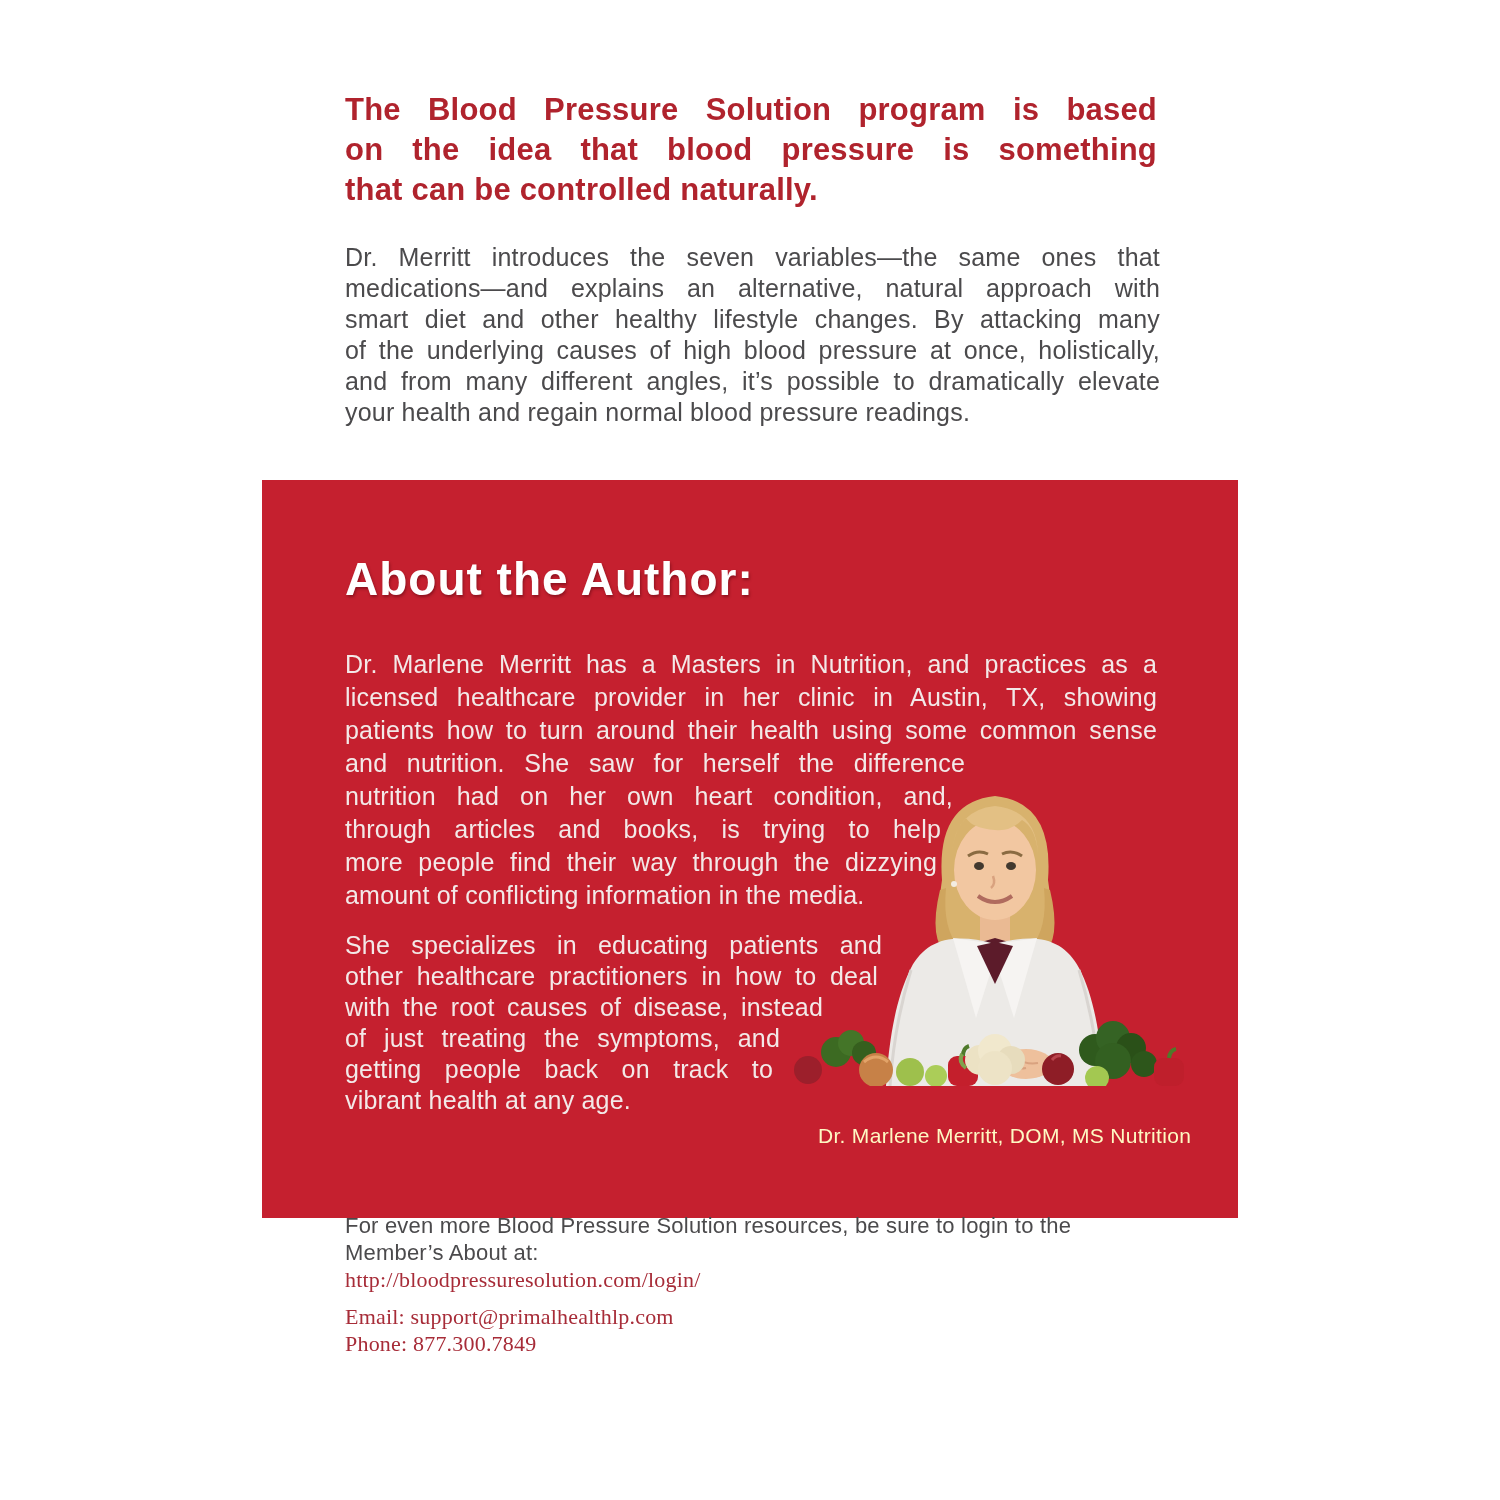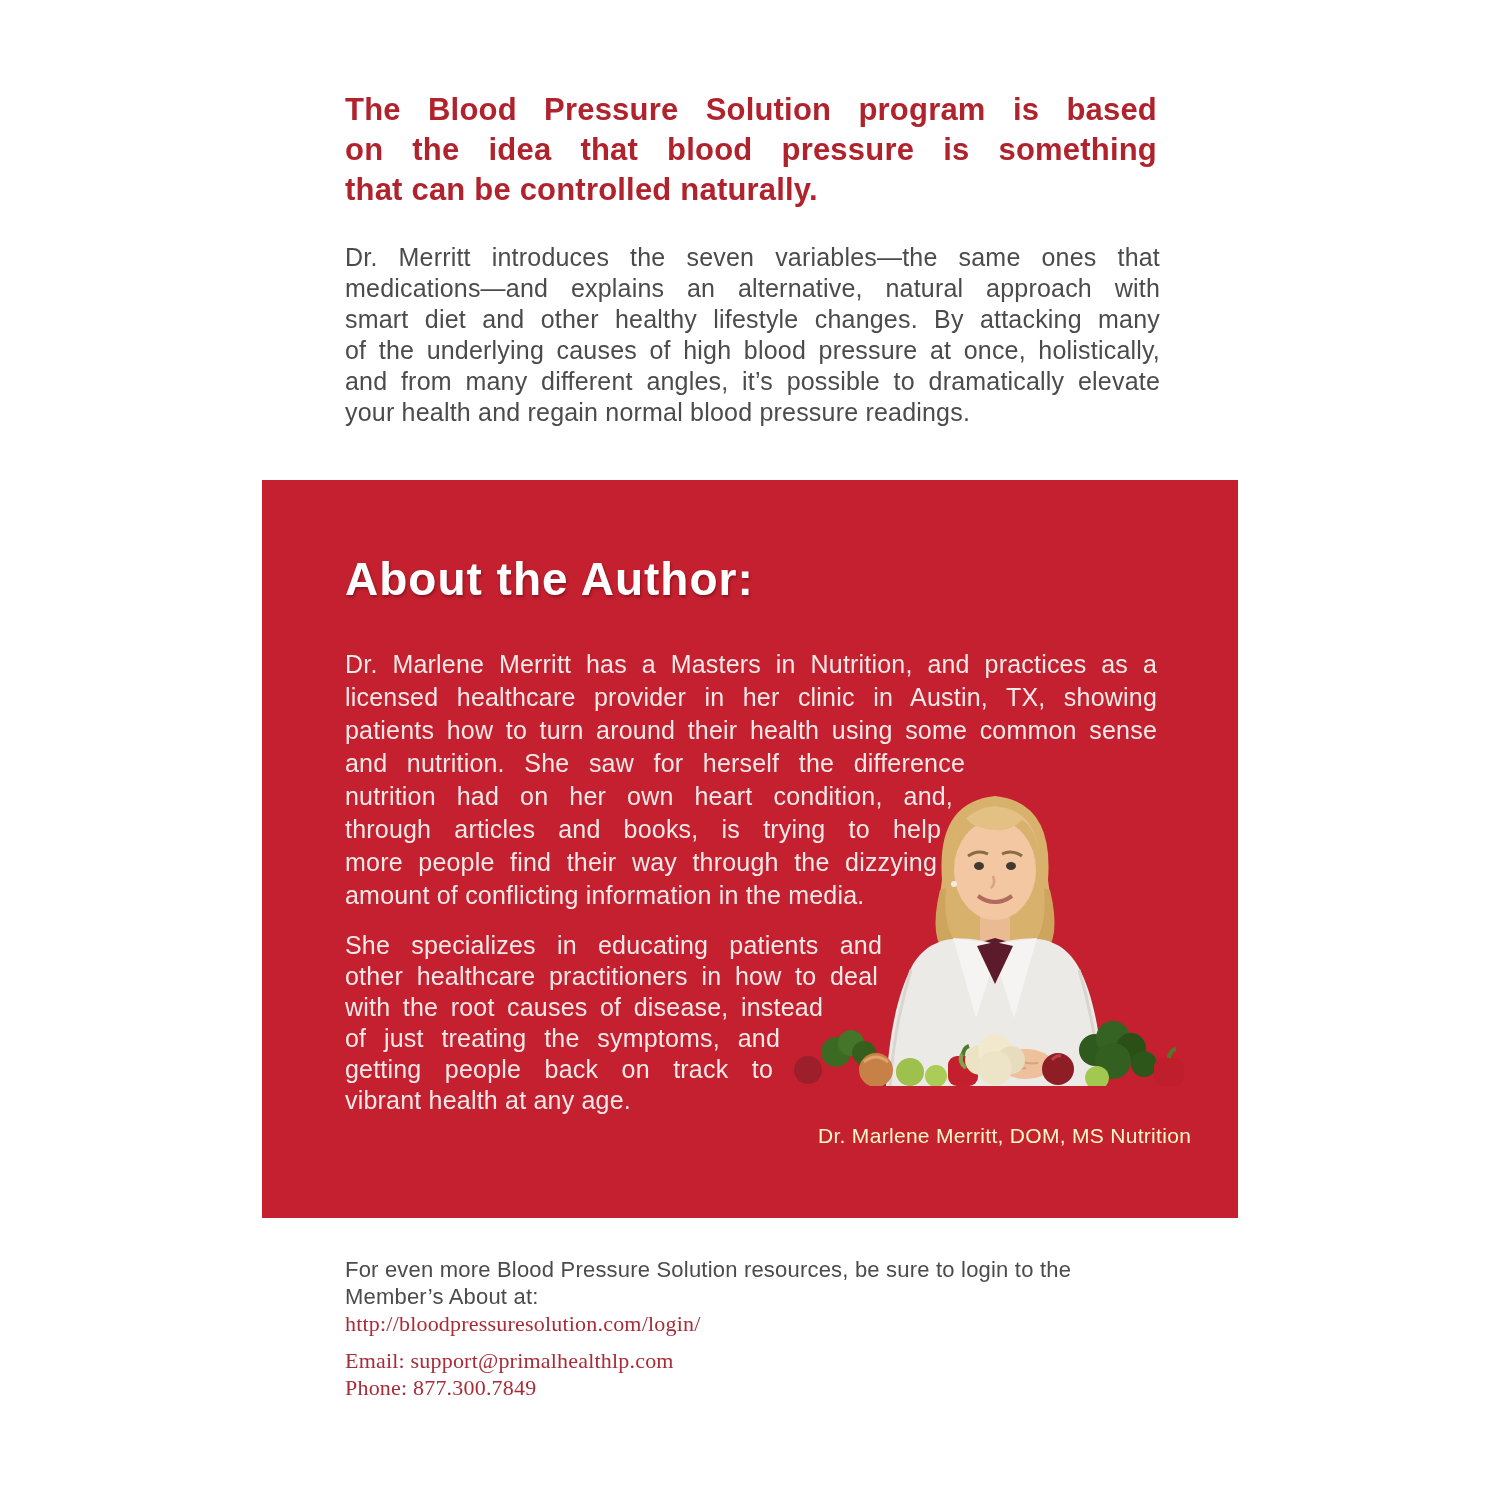--- a/index.html
+++ b/index.html
@@ -38,7 +38,7 @@
     color:#fef9c3;font-size:21px;letter-spacing:.3px;margin-top:32px;
   }
   .footer{
-    position:absolute;left:345px;top:1256px;width:815px;
+    position:absolute;left:345px;top:1212px;width:815px;
     color:#4b4a4c;font-size:22px;line-height:27px;letter-spacing:.2px;
   }
   .redlink{color:#a72c38;text-decoration:none;display:block;line-height:27px;font-family:Liberation Serif, serif;}

